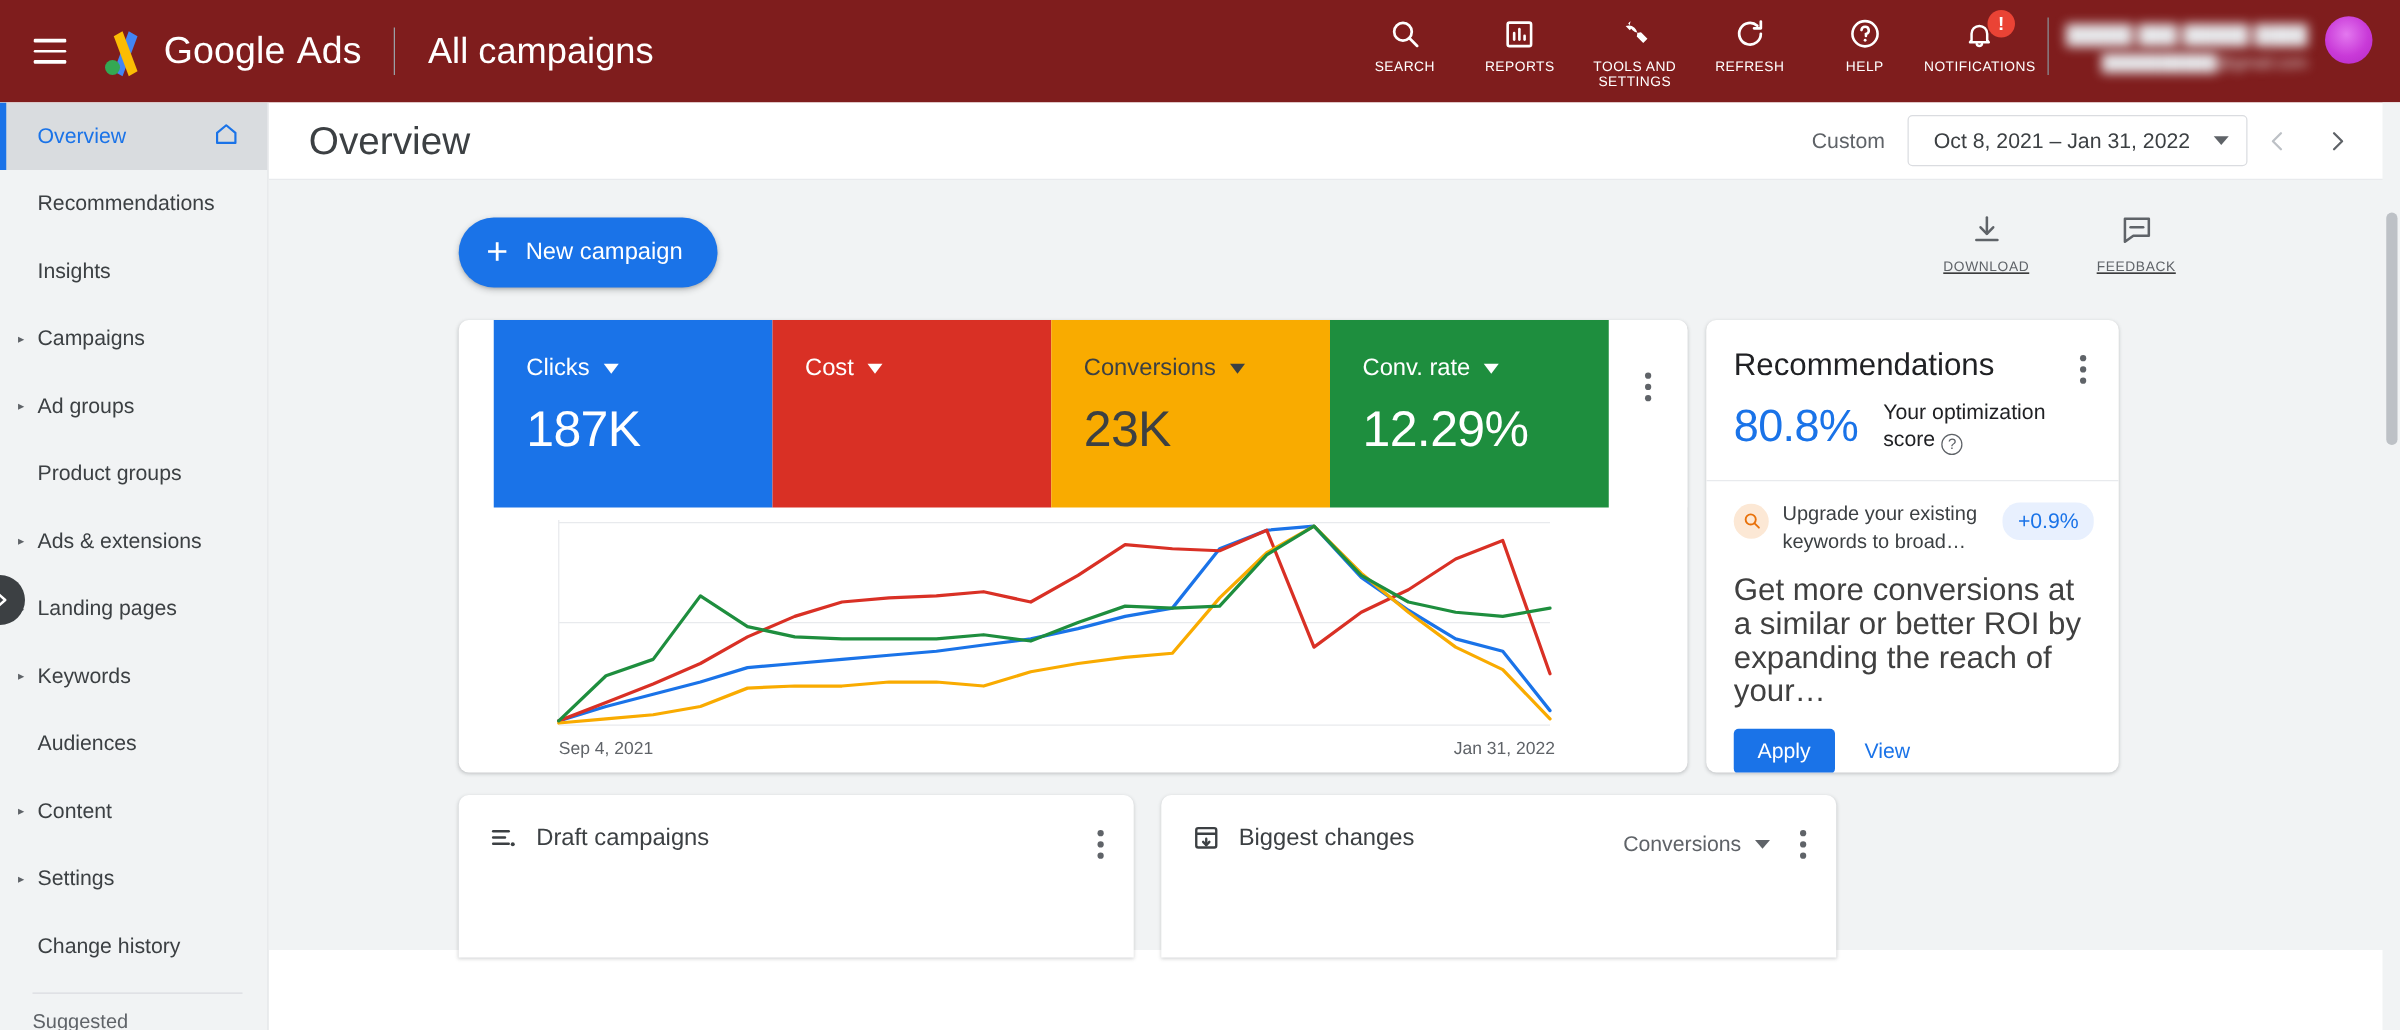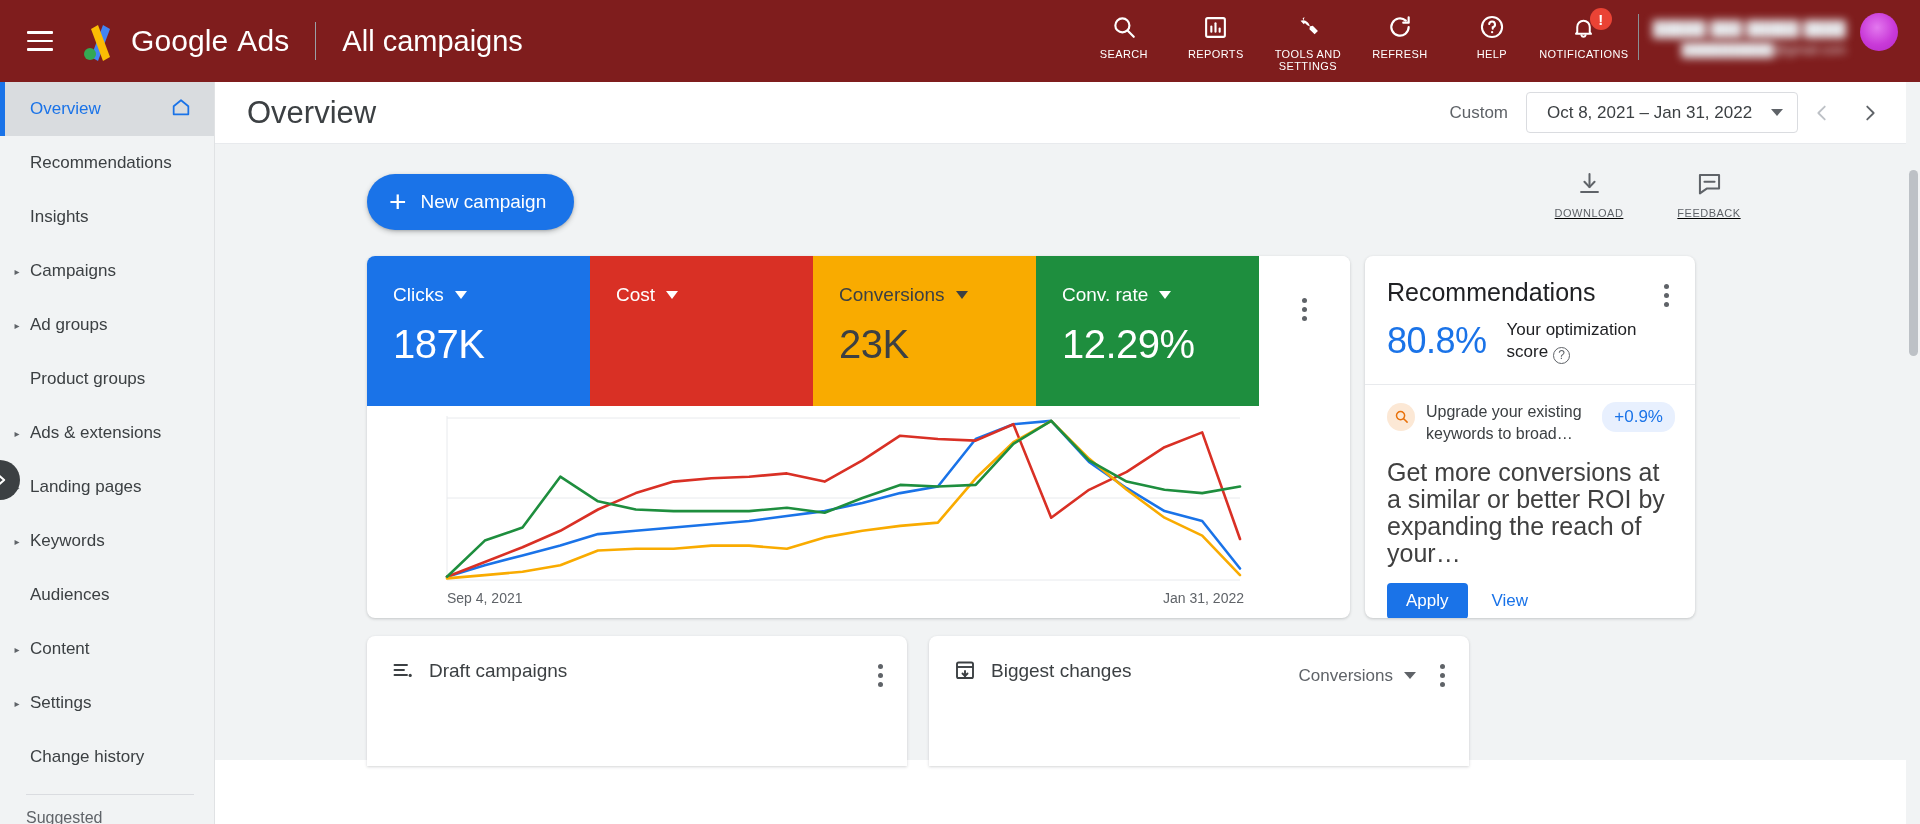--- a/index.html
+++ b/index.html
@@ -507,7 +507,7 @@
       <div class="overview-card">
         <div class="score-row">
 
-          <div class="score-cell" id="sc0" style="background: rgb(26, 115, 232); color: rgb(255, 255, 255);">
+          <div class="score-cell" id="sc0" style="background: rgb(26, 115, 232); color: rgb(255, 255, 255); margin-left: 28px;">
             <div class="slabel">
               <span>Clicks</span>
               <span class="sc-caret"></span>

